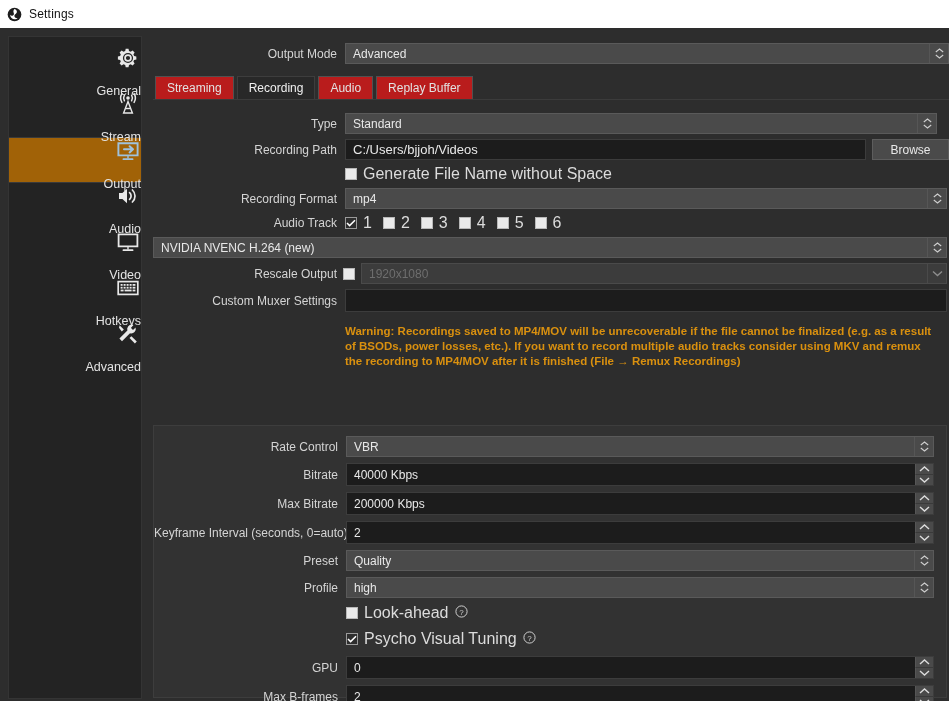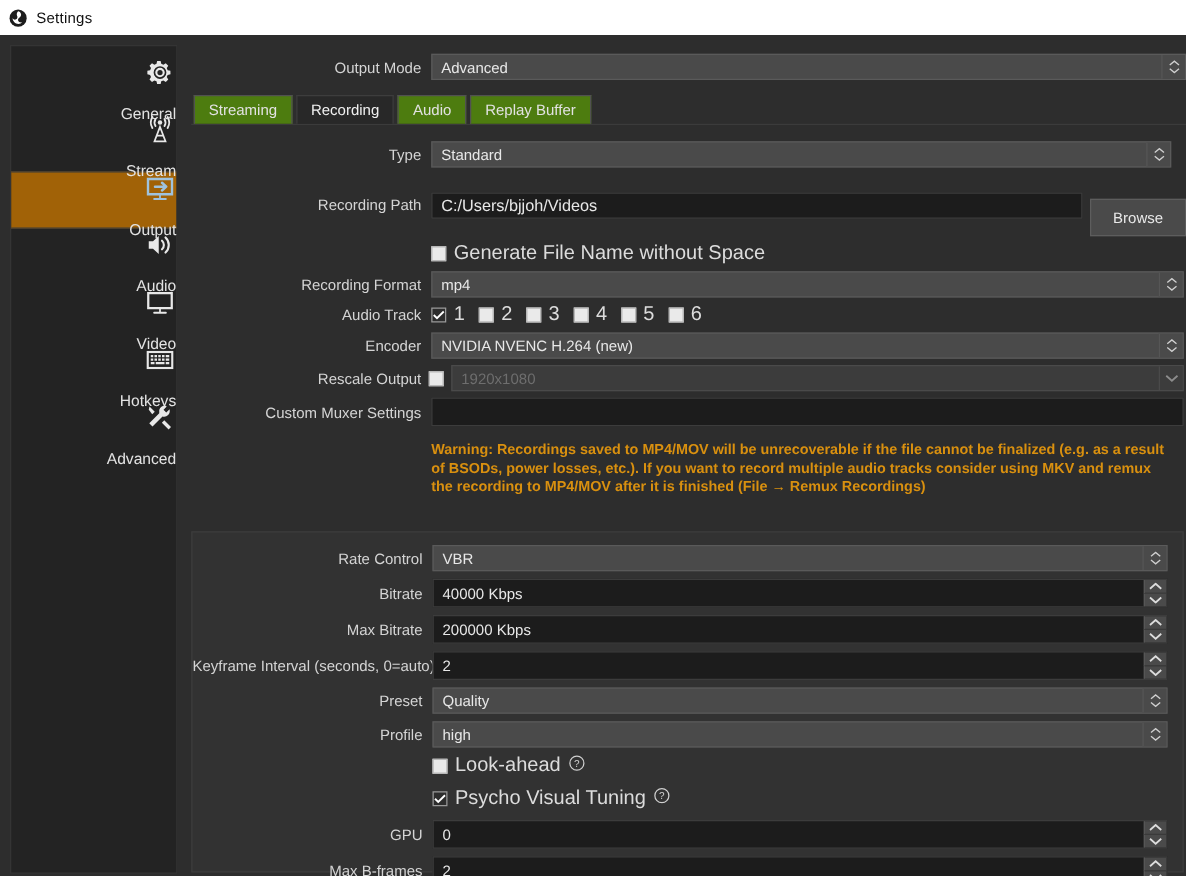--- a/index.html
+++ b/index.html
@@ -219,7 +219,7 @@
   .tab {
     padding: 4px 11px 4px 11px;
     font-size: 12px;
-    background: #4d7c0f;
+    background: #b91c1c;
     color: #e2e2e2;
     border: 1px solid #515151;
     border-bottom: none;

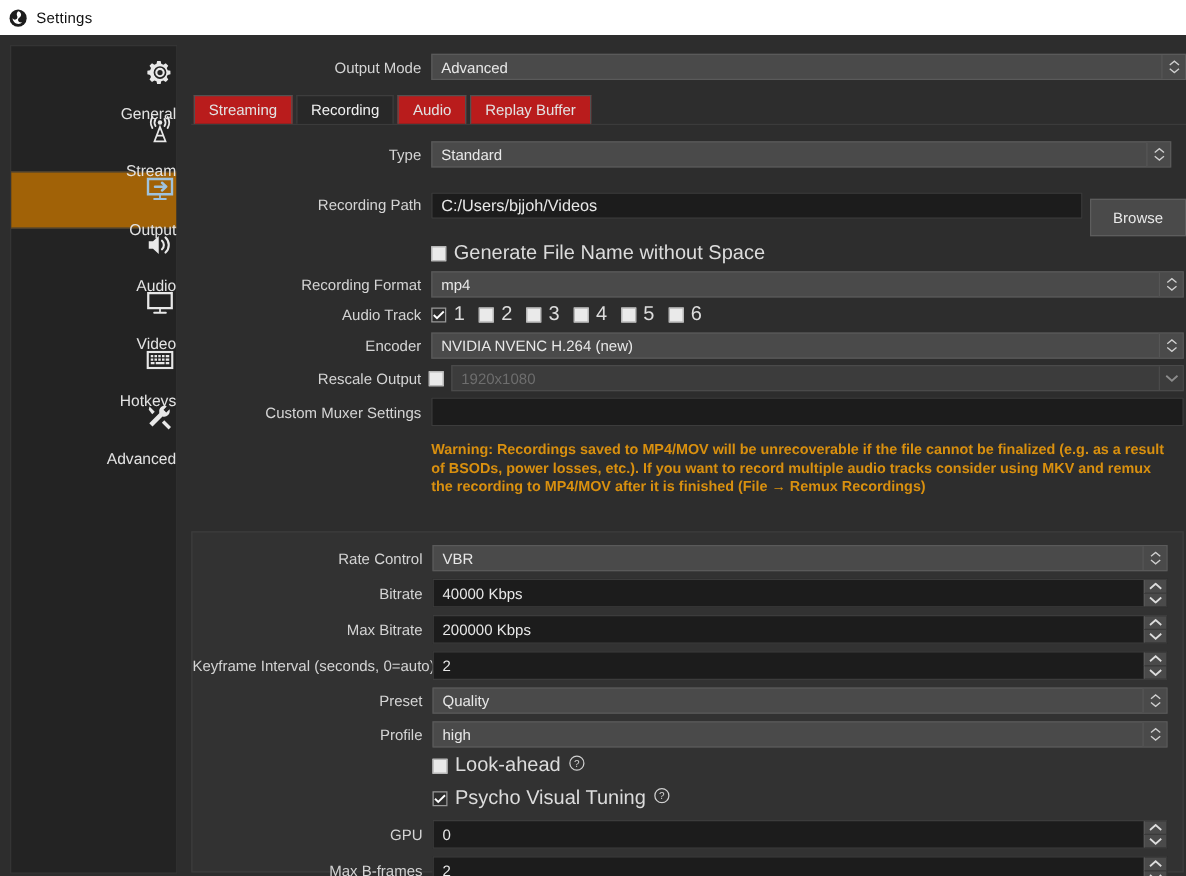--- a/index.html
+++ b/index.html
@@ -177,7 +177,7 @@
   .btn {
     margin-left: 6px;
     flex: 0 0 77px;
-    height: 30px;
+    height: 21px;
     background: #4a4a4a;
     border: 1px solid #5d5d5d;
     color: #e8e8e8;
@@ -186,7 +186,6 @@
     align-items: center;
     justify-content: center;
     cursor: pointer;
-    margin-top: 20px;
   }
 
   

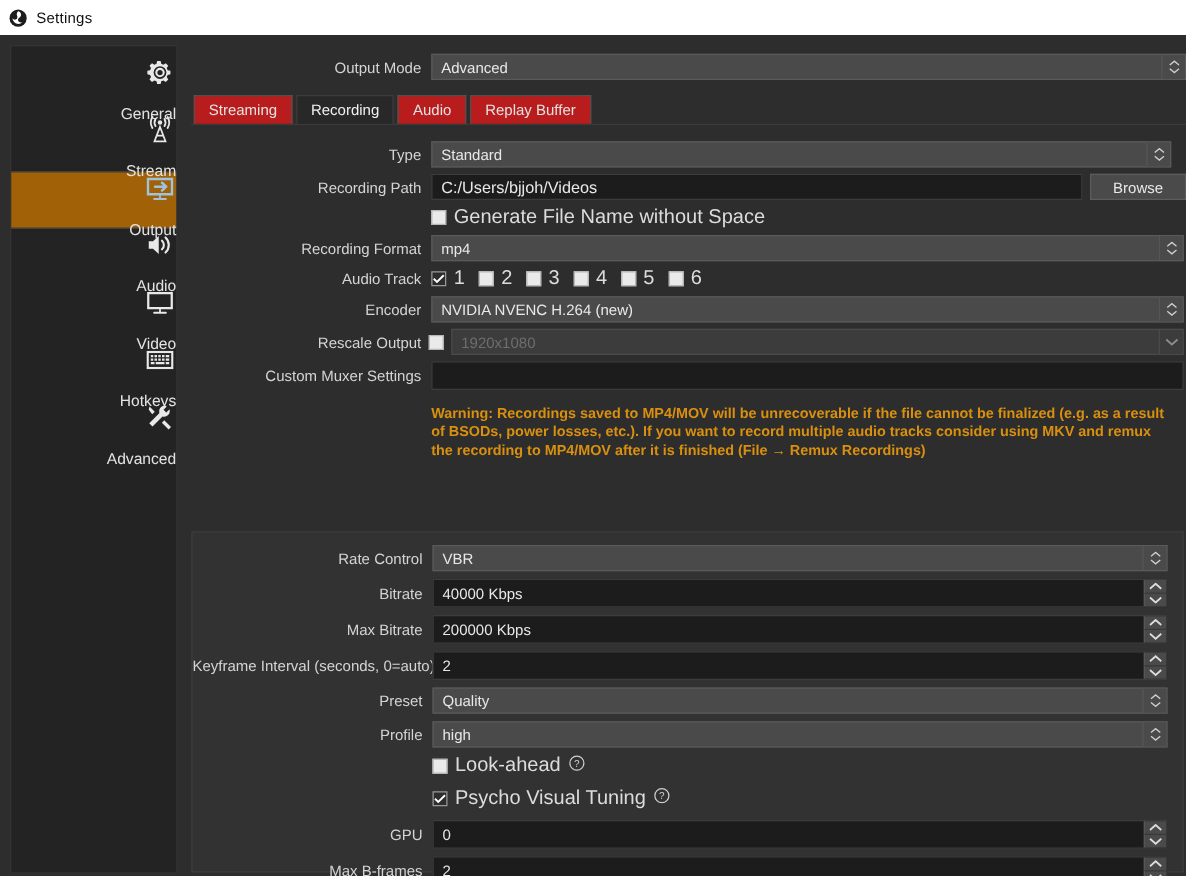--- a/index.html
+++ b/index.html
@@ -484,7 +484,6 @@
     </div>
 
     <div class="row" style="margin-top:4px;">
-      <div class="lab">Encoder</div>
       <div class="combo" style="margin-right:2px;">
         <span>NVIDIA NVENC H.264 (new)</span>
         <span class="arrows">

